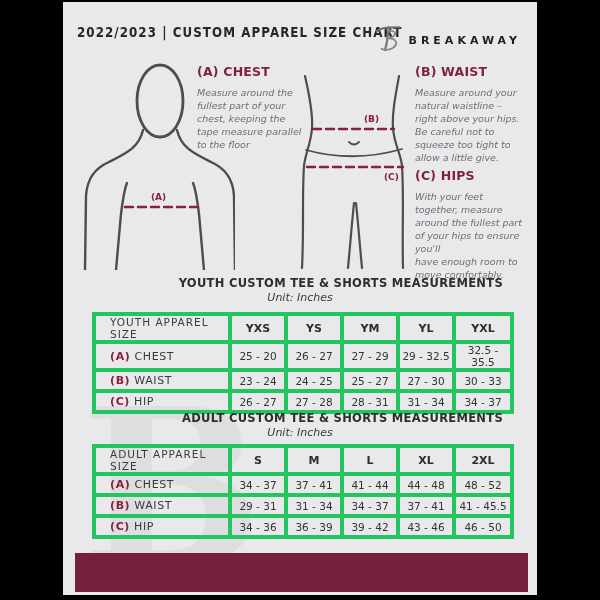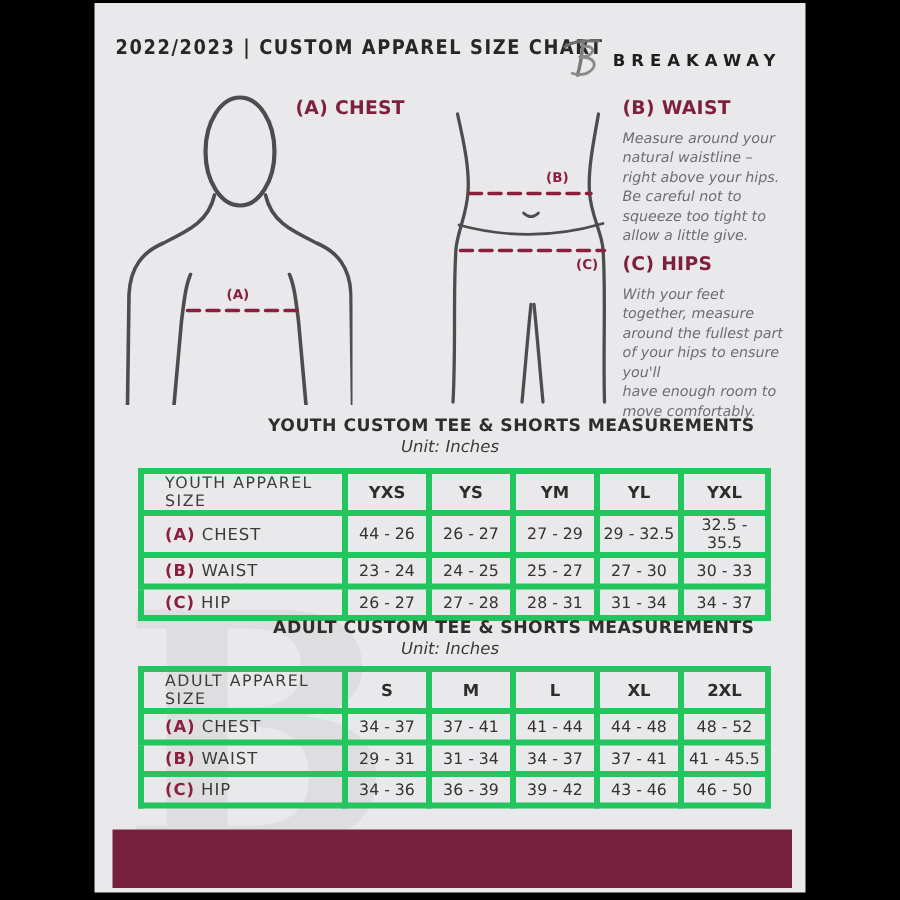--- a/index.html
+++ b/index.html
@@ -76,6 +76,7 @@
 
     <div class="inst" style="left:134px; top:62px;">
       <h3>(A) CHEST</h3>
+      <p>Measure around the fullest part of your chest, keeping the tape measure parallel to the floor</p>
     </div>
 
     <div class="fig" style="left:235px; top:60px; width:112px; height:210px;">

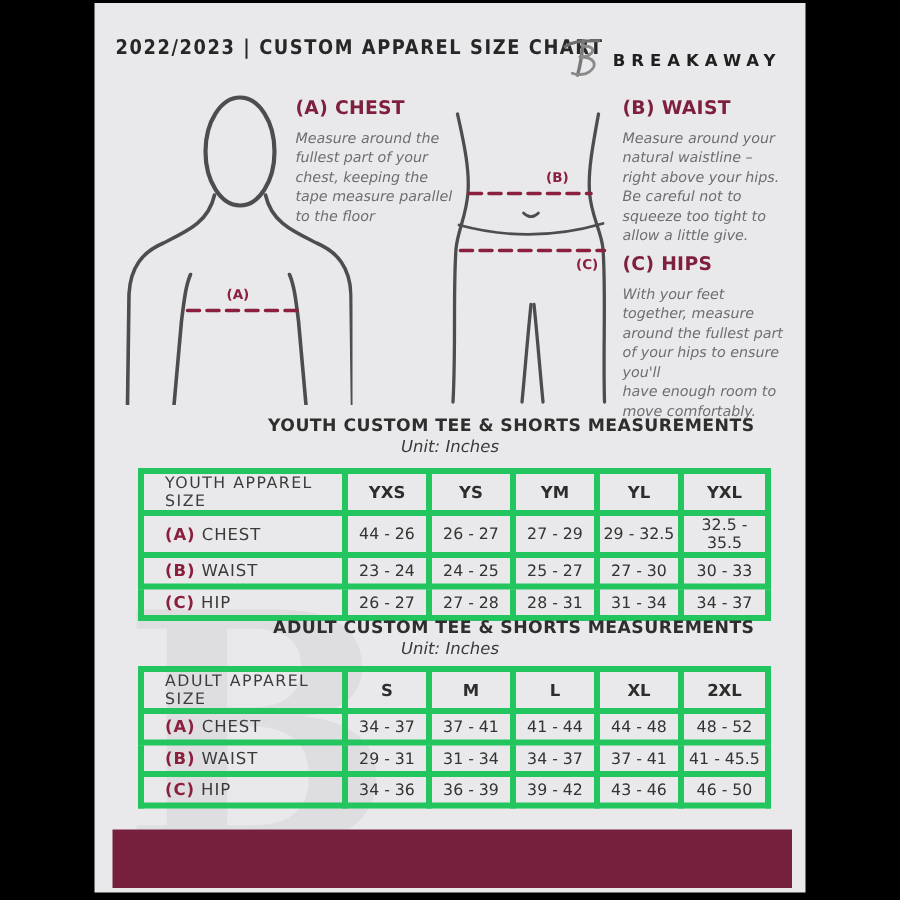--- a/index.html
+++ b/index.html
@@ -127,7 +127,7 @@
       </tr>
       <tr>
         <td class="lbl"><span class="pfx">(A)</span> <span>CHEST</span></td>
-        <td class="val">44 - 26</td>
+        <td class="val">25 - 20</td>
         <td class="val">26 - 27</td>
         <td class="val">27 - 29</td>
         <td class="val">29 - 32.5</td>

